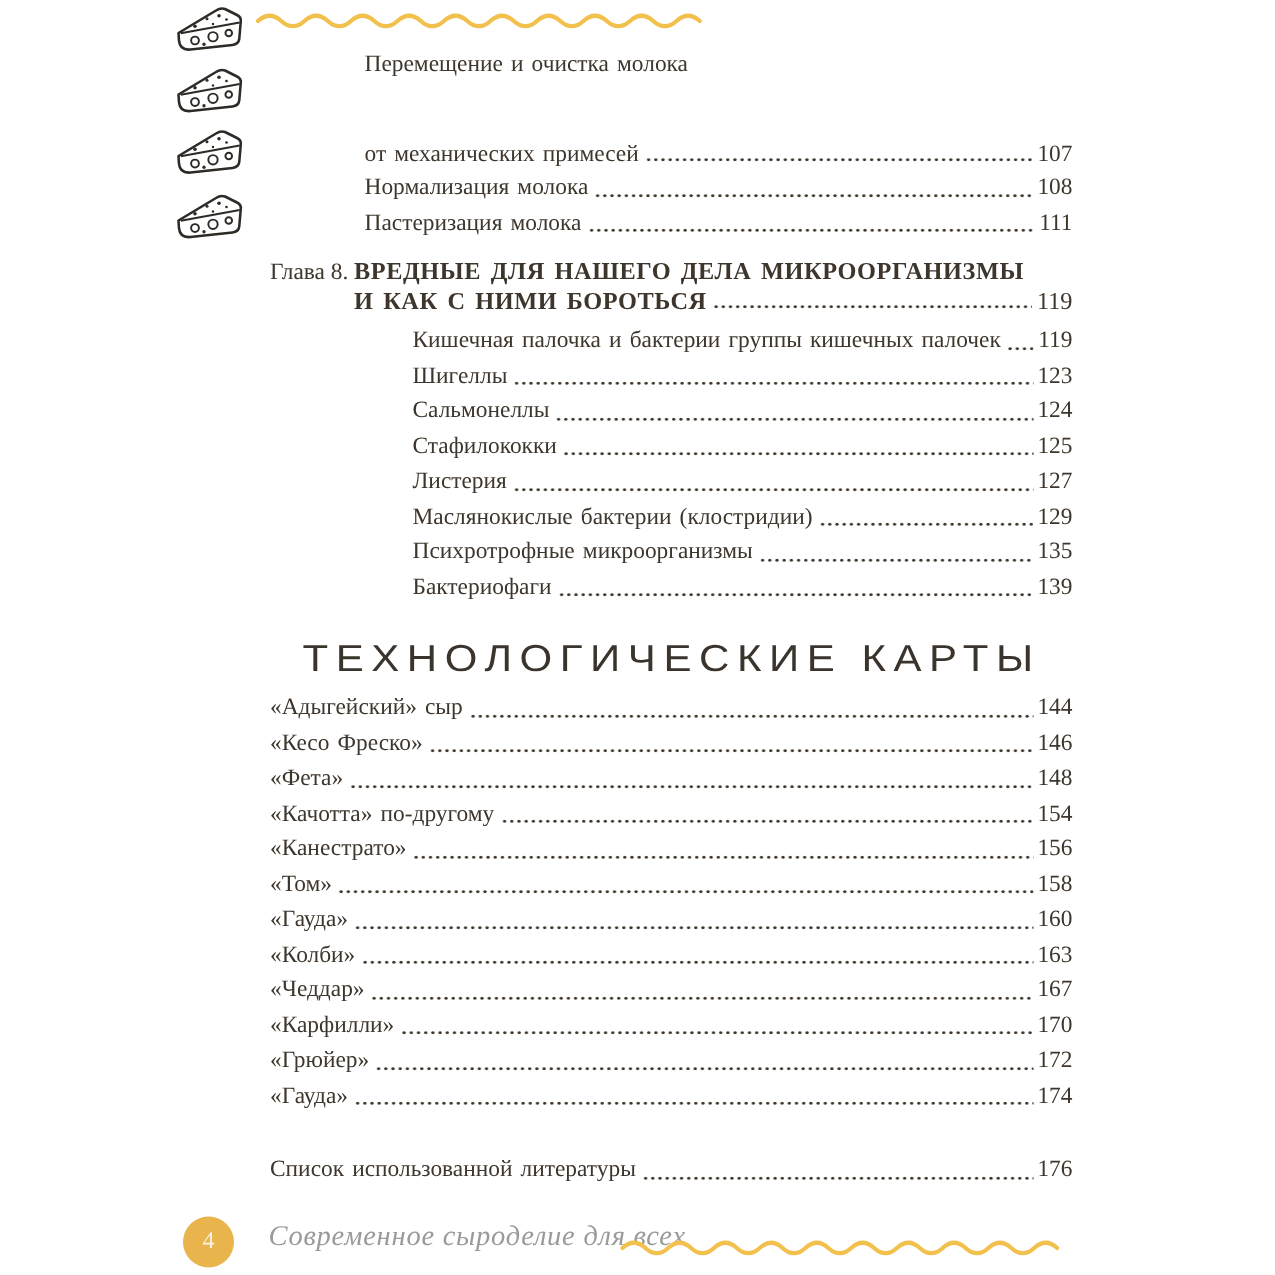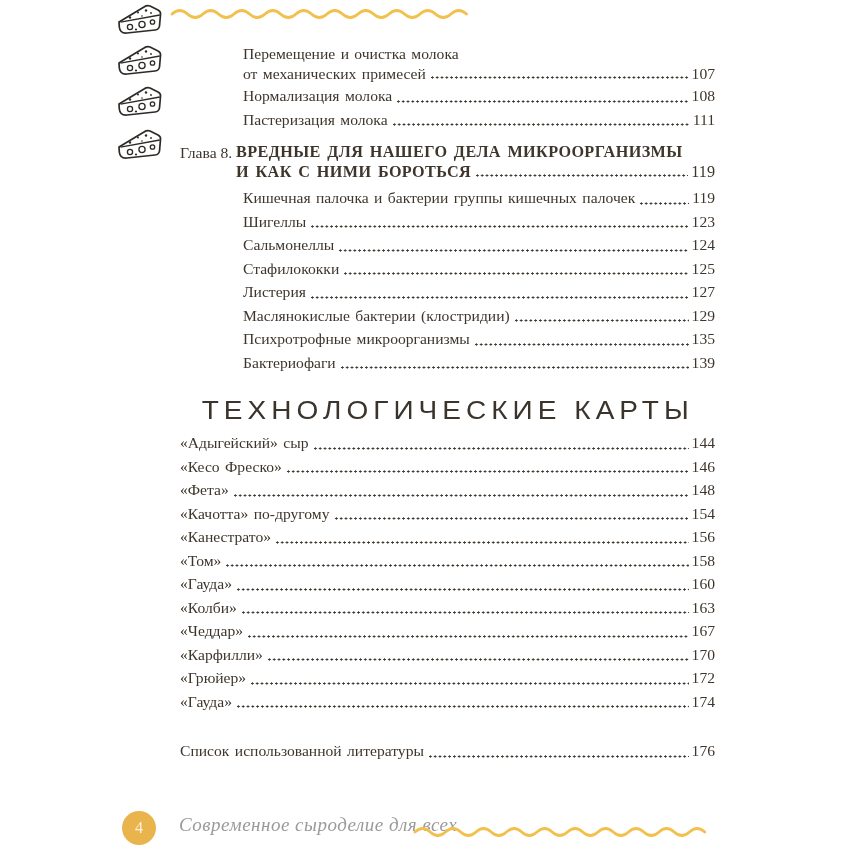--- a/index.html
+++ b/index.html
@@ -32,7 +32,7 @@
   }
   .pagenum{white-space:nowrap;}
   
-  .milk-block{margin-left:63px;padding-top:44px;}
+  .milk-block{margin-left:63px;padding-top:33px;}
   .two-line .l1{font-size:15.6px;line-height:19px;height:19px;word-spacing:1.5px;}
   .two-line .row2{height:21px;line-height:21px;}
   

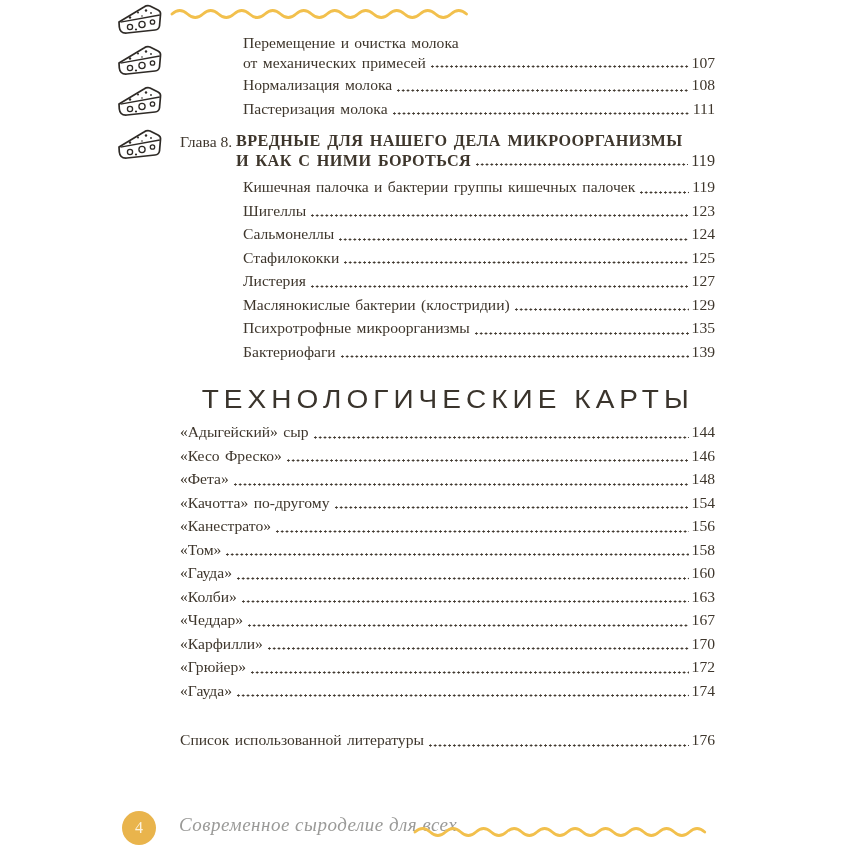--- a/index.html
+++ b/index.html
@@ -34,7 +34,7 @@
   
   .milk-block{margin-left:63px;padding-top:33px;}
   .two-line .l1{font-size:15.6px;line-height:19px;height:19px;word-spacing:1.5px;}
-  .two-line .row2{height:21px;line-height:21px;}
+  .two-line .row2{height:21px;line-height:21px;margin-top:40px;}
   
   .chapter{display:flex;margin-top:12px;font-size:15.6px;}
   .ch-prefix{width:56px;flex:0 0 56px;line-height:19px;}

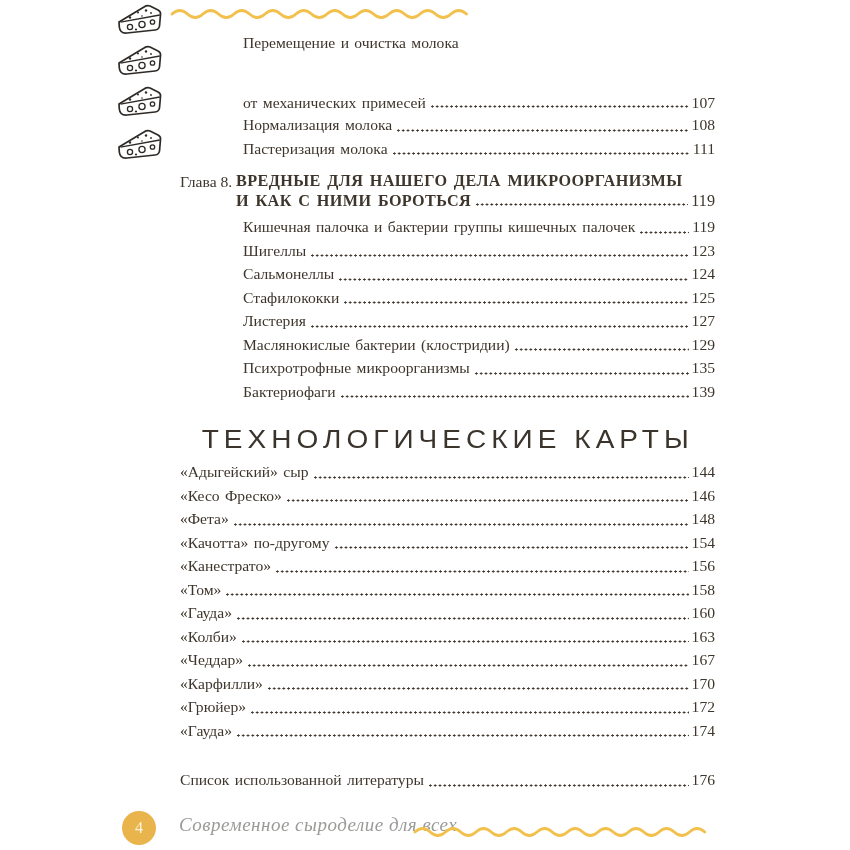--- a/index.html
+++ b/index.html
@@ -42,7 +42,7 @@
   .ch-t1{font-weight:bold;font-size:16.2px;line-height:19px;height:19px;letter-spacing:.4px;word-spacing:2px;}
   .ch-row2{height:20px;line-height:20px;font-weight:bold;font-size:16.2px;letter-spacing:.4px;word-spacing:2px;}
   .ch-row2 .pagenum{font-weight:normal;letter-spacing:0;}
-  .chapter-entries{margin-left:63px;margin-top:4px;}
+  .chapter-entries{margin-left:95px;margin-top:4px;}
   
   .section-title{
     margin-top:21px;height:30px;line-height:30px;text-align:center;

